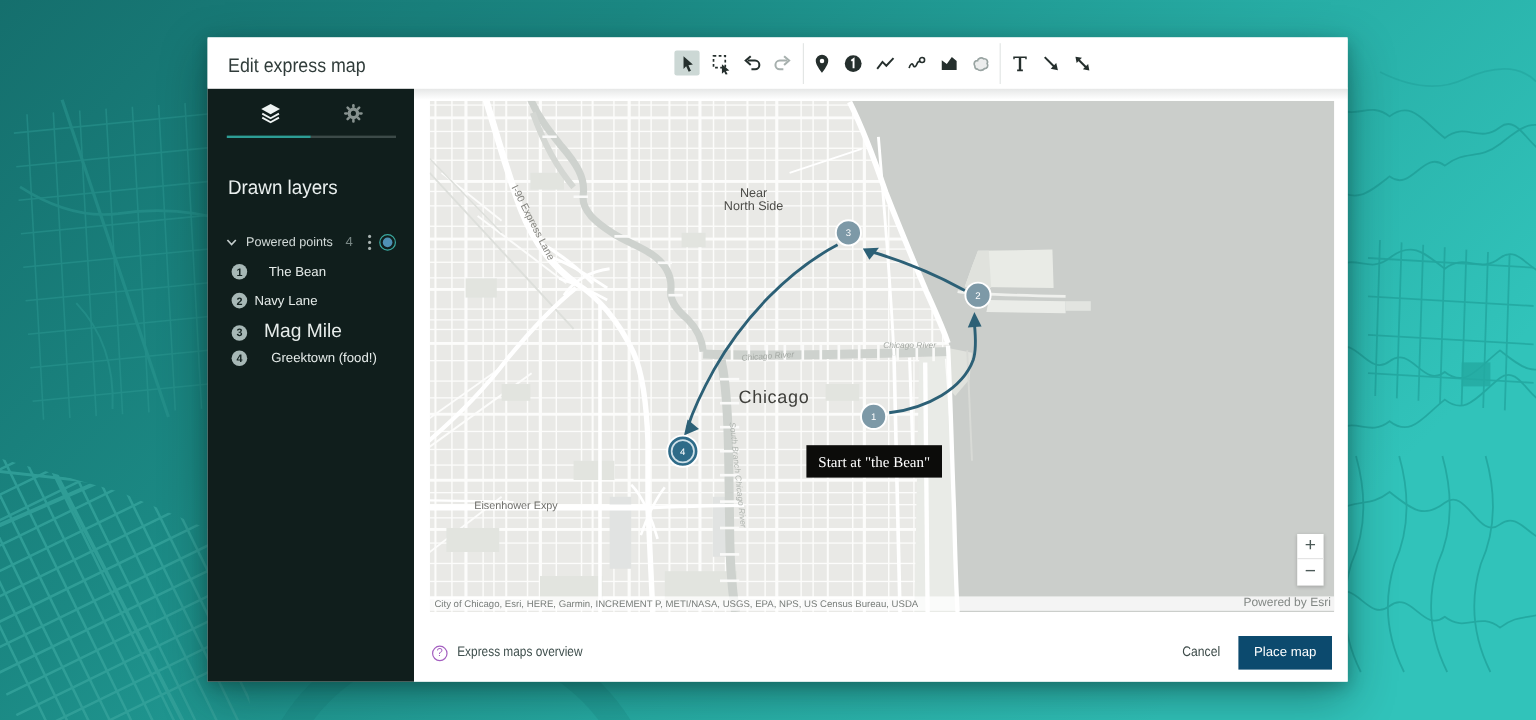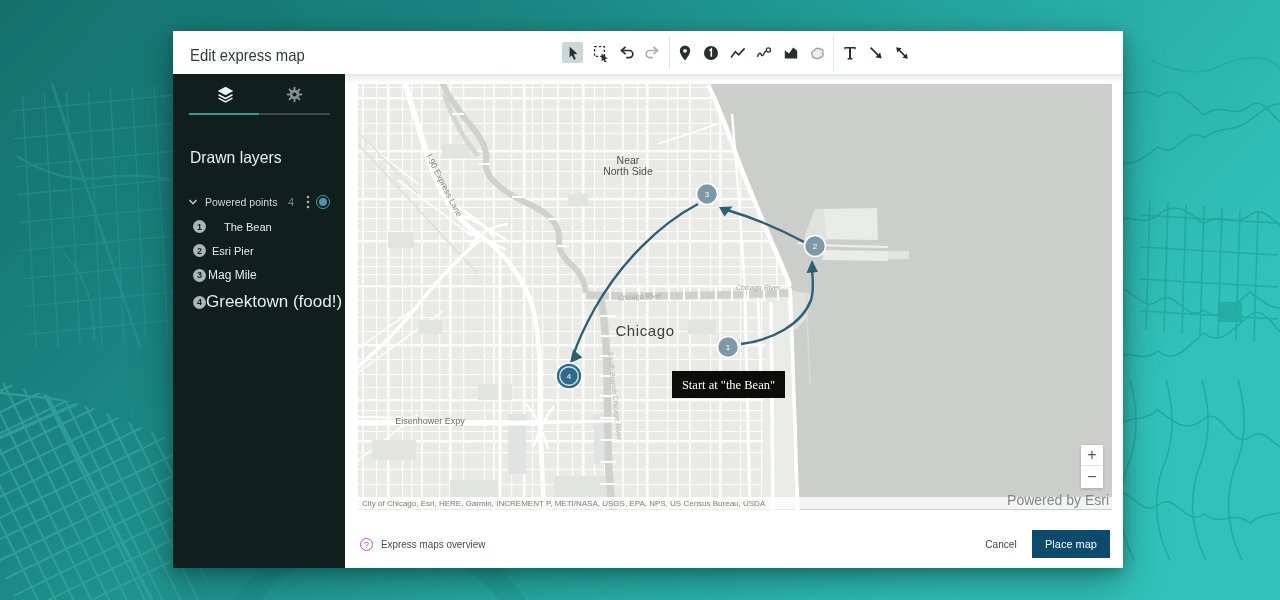--- a/index.html
+++ b/index.html
@@ -213,7 +213,7 @@
       </div>
       <div style="position:absolute;left:20px;top:171px;display:flex;align-items:center">
         <div style="width:13px;height:13px;border-radius:50%;background:#a7b8b6;color:#13211f;font-size:9px;font-weight:bold;display:flex;align-items:center;justify-content:center">2</div>
-        <div style="margin-left:6px;font-size:11px;color:#e6ecea;white-space:nowrap">Esri Pier</div>
+        <div style="margin-left:6px;font-size:11px;color:#e6ecea;white-space:nowrap">Navy Lane</div>
       </div>
       <div style="position:absolute;left:20px;top:195px;display:flex;align-items:center">
         <div style="width:13px;height:13px;border-radius:50%;background:#a7b8b6;color:#13211f;font-size:9px;font-weight:bold;display:flex;align-items:center;justify-content:center">3</div>

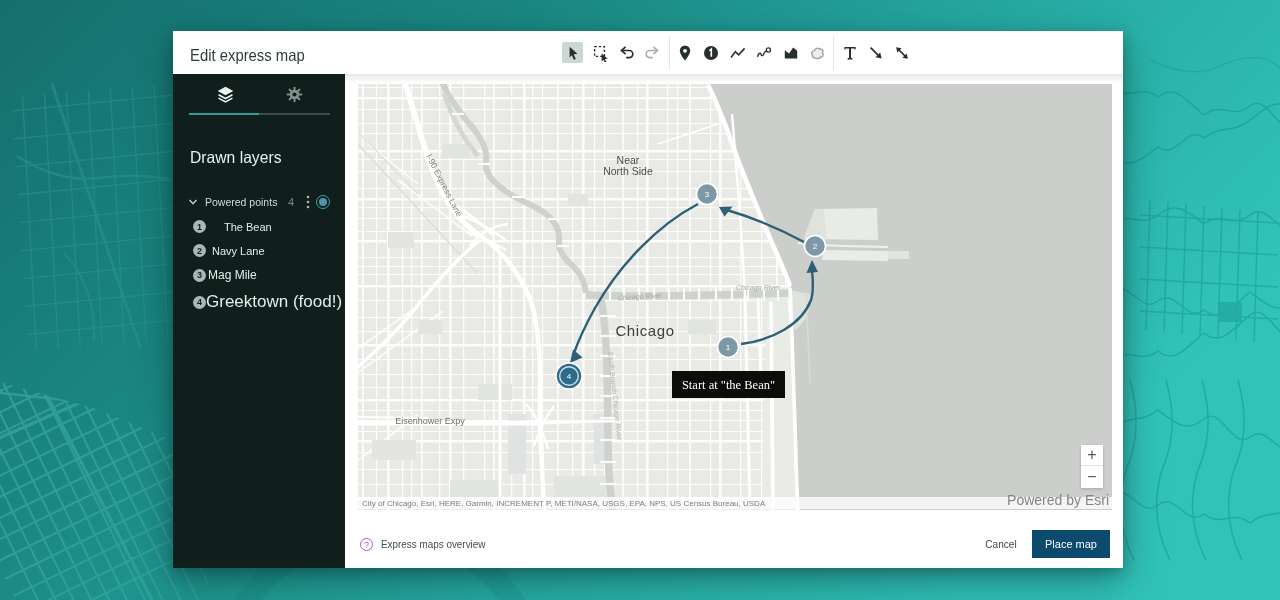--- a/index.html
+++ b/index.html
@@ -217,7 +217,7 @@
       </div>
       <div style="position:absolute;left:20px;top:195px;display:flex;align-items:center">
         <div style="width:13px;height:13px;border-radius:50%;background:#a7b8b6;color:#13211f;font-size:9px;font-weight:bold;display:flex;align-items:center;justify-content:center">3</div>
-        <div style="margin-left:2px;font-size:12px;color:#e6ecea;white-space:nowrap">Mag Mile</div>
+        <div style="margin-left:14px;font-size:16px;color:#e6ecea;white-space:nowrap">Mag Mile</div>
       </div>
       <div style="position:absolute;left:20px;top:219px;display:flex;align-items:center">
         <div style="width:13px;height:13px;border-radius:50%;background:#a7b8b6;color:#13211f;font-size:9px;font-weight:bold;display:flex;align-items:center;justify-content:center">4</div>

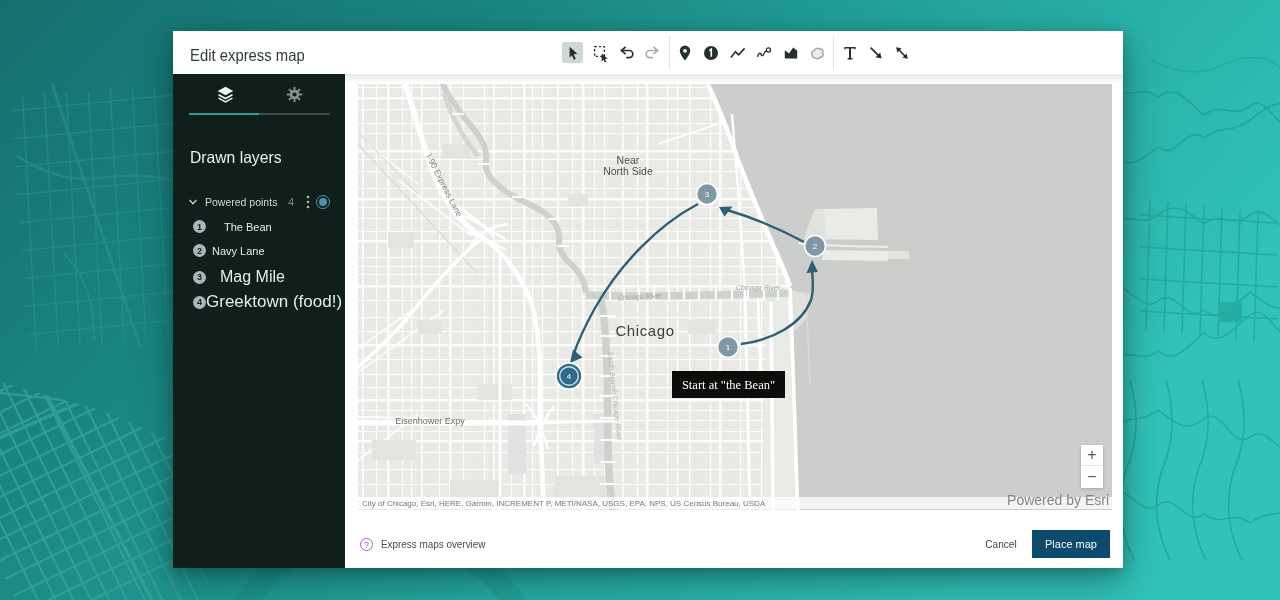--- a/index.html
+++ b/index.html
@@ -221,7 +221,7 @@
       </div>
       <div style="position:absolute;left:20px;top:219px;display:flex;align-items:center">
         <div style="width:13px;height:13px;border-radius:50%;background:#a7b8b6;color:#13211f;font-size:9px;font-weight:bold;display:flex;align-items:center;justify-content:center">4</div>
-        <div style="margin-left:0;font-size:17px;color:#e6ecea;white-space:nowrap">Greektown (food!)</div>
+        <div style="margin-left:20px;font-size:11px;color:#e6ecea;white-space:nowrap">Greektown (food!)</div>
       </div>
   </div>
 

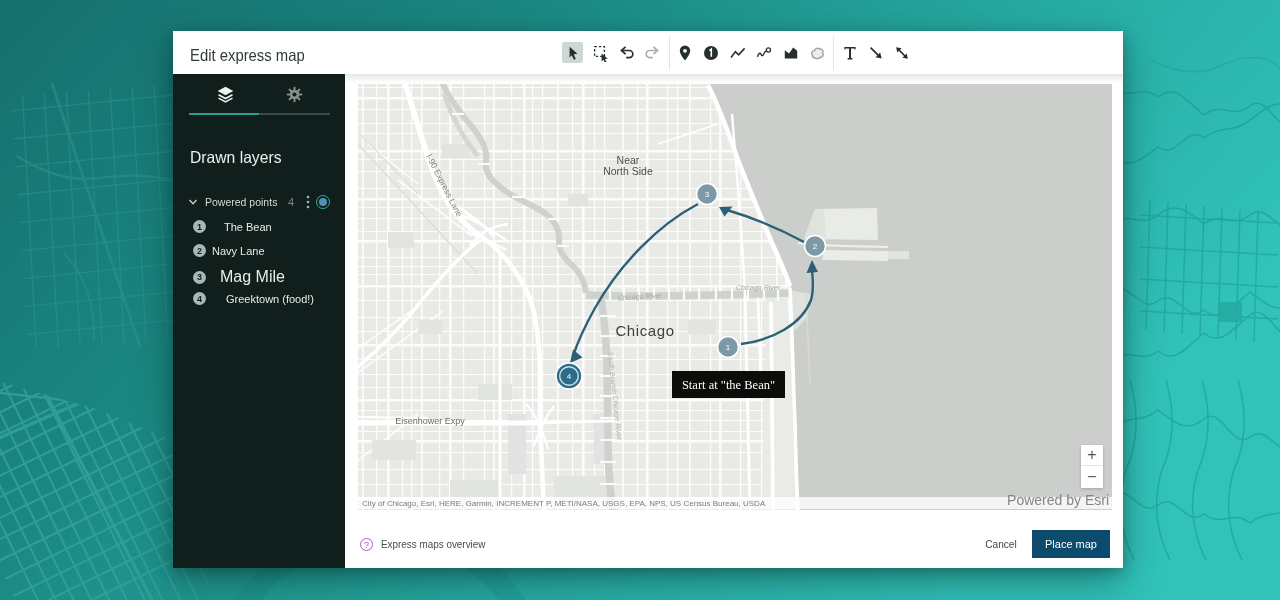--- a/index.html
+++ b/index.html
@@ -426,7 +426,7 @@
 
       <div style="position:absolute;left:0;bottom:1px;width:754px;height:12px;background:rgba(255,255,255,.78)"></div>
       <div style="position:absolute;left:4px;bottom:2px;font-size:8px;color:#787d7a">City of Chicago, Esri, HERE, Garmin, INCREMENT P, METI/NASA, USGS, EPA, NPS, US Census Bureau, USDA</div>
-      <div style="position:absolute;right:3px;bottom:2px;font-size:14px;color:#828784">Powered by Esri</div>
+      <div style="position:absolute;right:3px;bottom:2px;font-size:10px;color:#828784">Powered by Esri</div>
 
       <div style="position:absolute;left:723px;top:361px;width:22px;height:43px;background:#fff;box-shadow:0 1px 3px rgba(0,0,0,.2)">
         <div style="height:21px;display:flex;align-items:center;justify-content:center;font-size:16px;color:#4c5a58;border-bottom:1px solid #e4e4e4">+</div>

